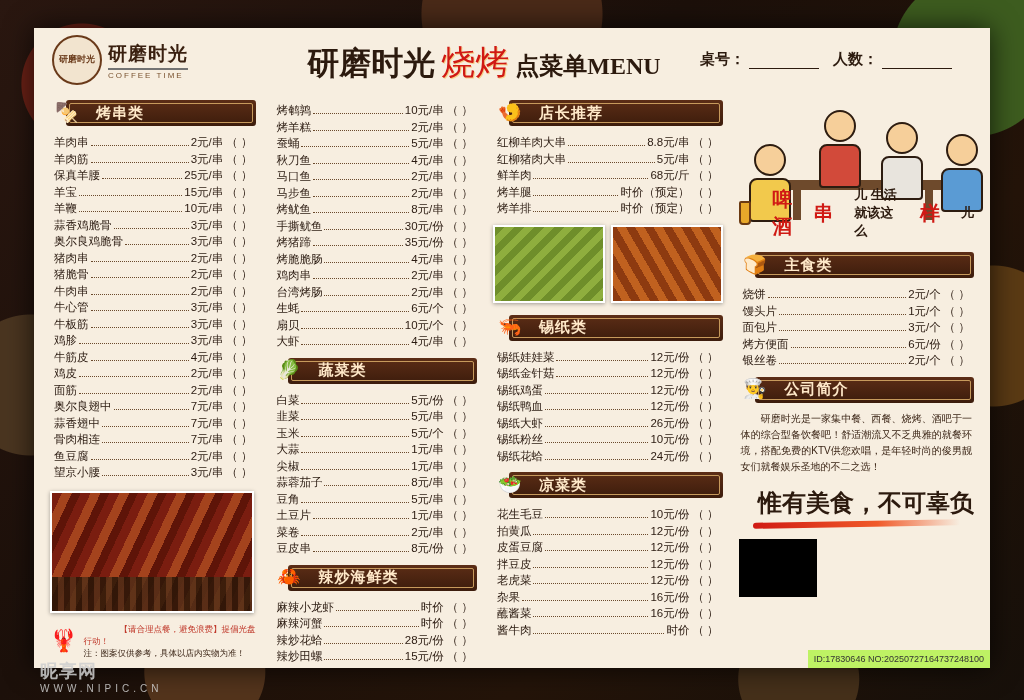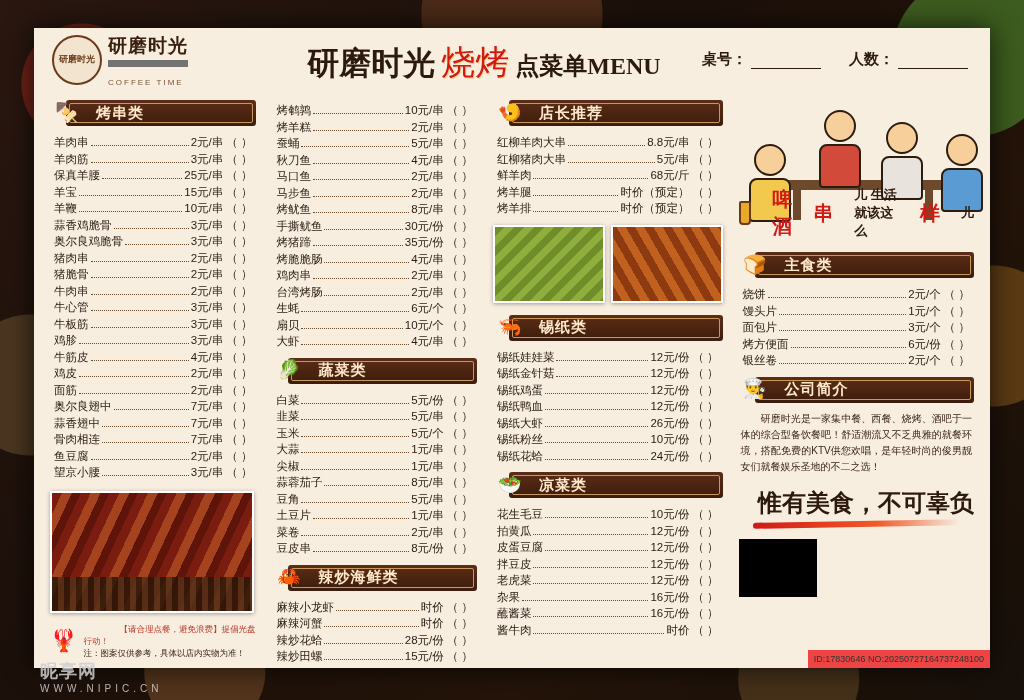--- a/index.html
+++ b/index.html
@@ -51,7 +51,7 @@
       text-shadow:1px 1px 0 #f7d08a;}
   .t3{font-size:24px;font-weight:bold;color:#2c1a0e;font-family:"Liberation Serif",serif;margin-top:16px;}
   .title-row{display:flex;align-items:baseline;justify-content:center;gap:6px;white-space:nowrap;}
-  .head-fields{position:absolute;right:22px;top:22px;display:flex;gap:28px;font-size:15px;color:#2c1a0e;}
+  .head-fields{position:absolute;right:38px;top:22px;display:flex;gap:14px;font-size:15px;color:#2c1a0e;}
   .field{display:flex;align-items:flex-end;gap:4px;font-weight:bold;}
   .field .line{display:inline-block;width:70px;border-bottom:1.5px solid #2c1a0e;height:14px;}
 

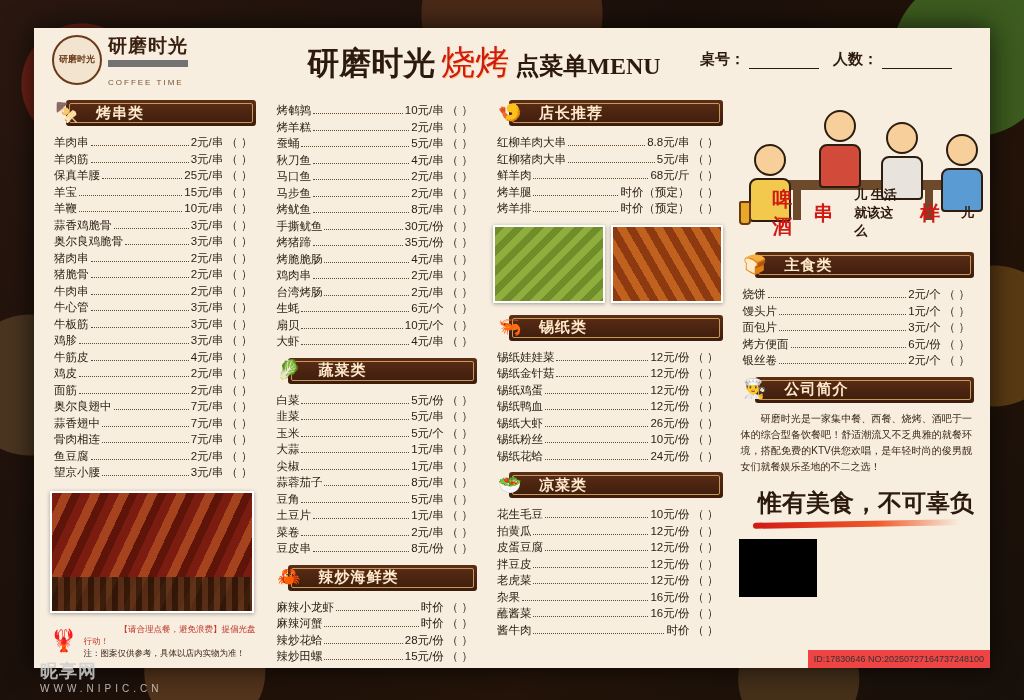--- a/index.html
+++ b/index.html
@@ -42,7 +42,7 @@
   }
   .logo-text{margin-left:6px;}
   .logo-cn{font-size:19px;font-weight:bold;color:#3a2010;letter-spacing:1px;}
-  .logo-en{font-size:8px;color:#7a5330;letter-spacing:2px;border-top:7px solid #737373;margin-top:1px;padding-top:11px;}
+  .logo-en{font-size:8px;color:#7a5330;letter-spacing:2px;border-top:2px solid #737373;margin-top:1px;padding-top:1px;}
   .title-wrap{
     position:absolute;left:200px;top:6px;width:500px;text-align:center;
   }

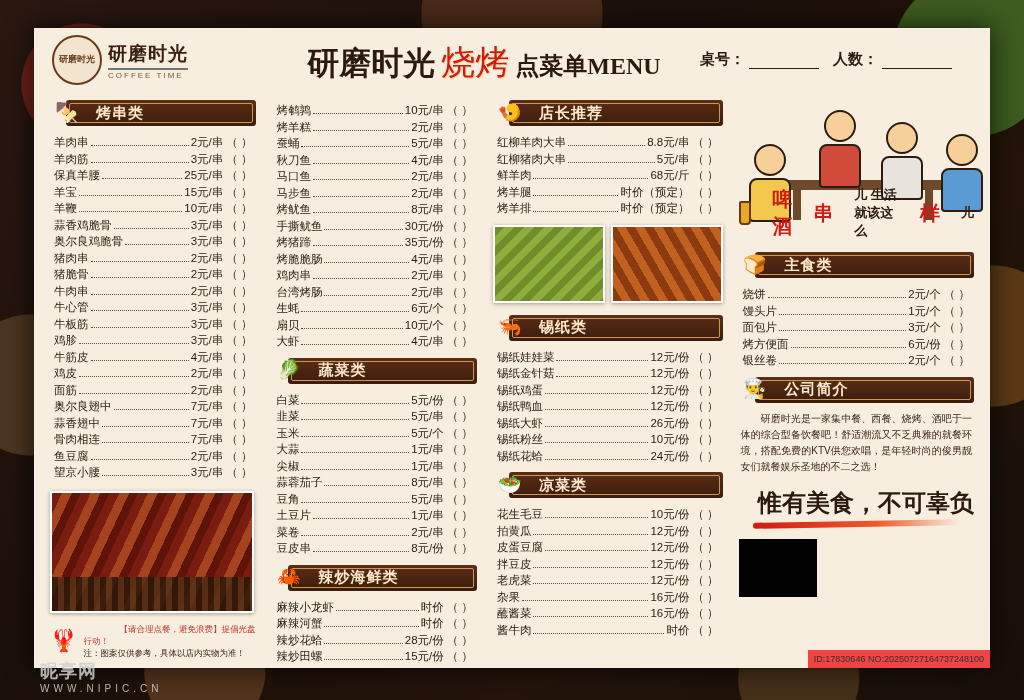--- a/index.html
+++ b/index.html
@@ -171,7 +171,7 @@
 
   
   .idbar{
-    position:absolute;right:0;bottom:0;height:18px;background:#ef4444;
+    position:absolute;right:0;bottom:0;height:18px;background:#bef264;
     display:flex;align-items:center;padding:0 6px;font-size:9px;color:#333;
   }
   .wm{

